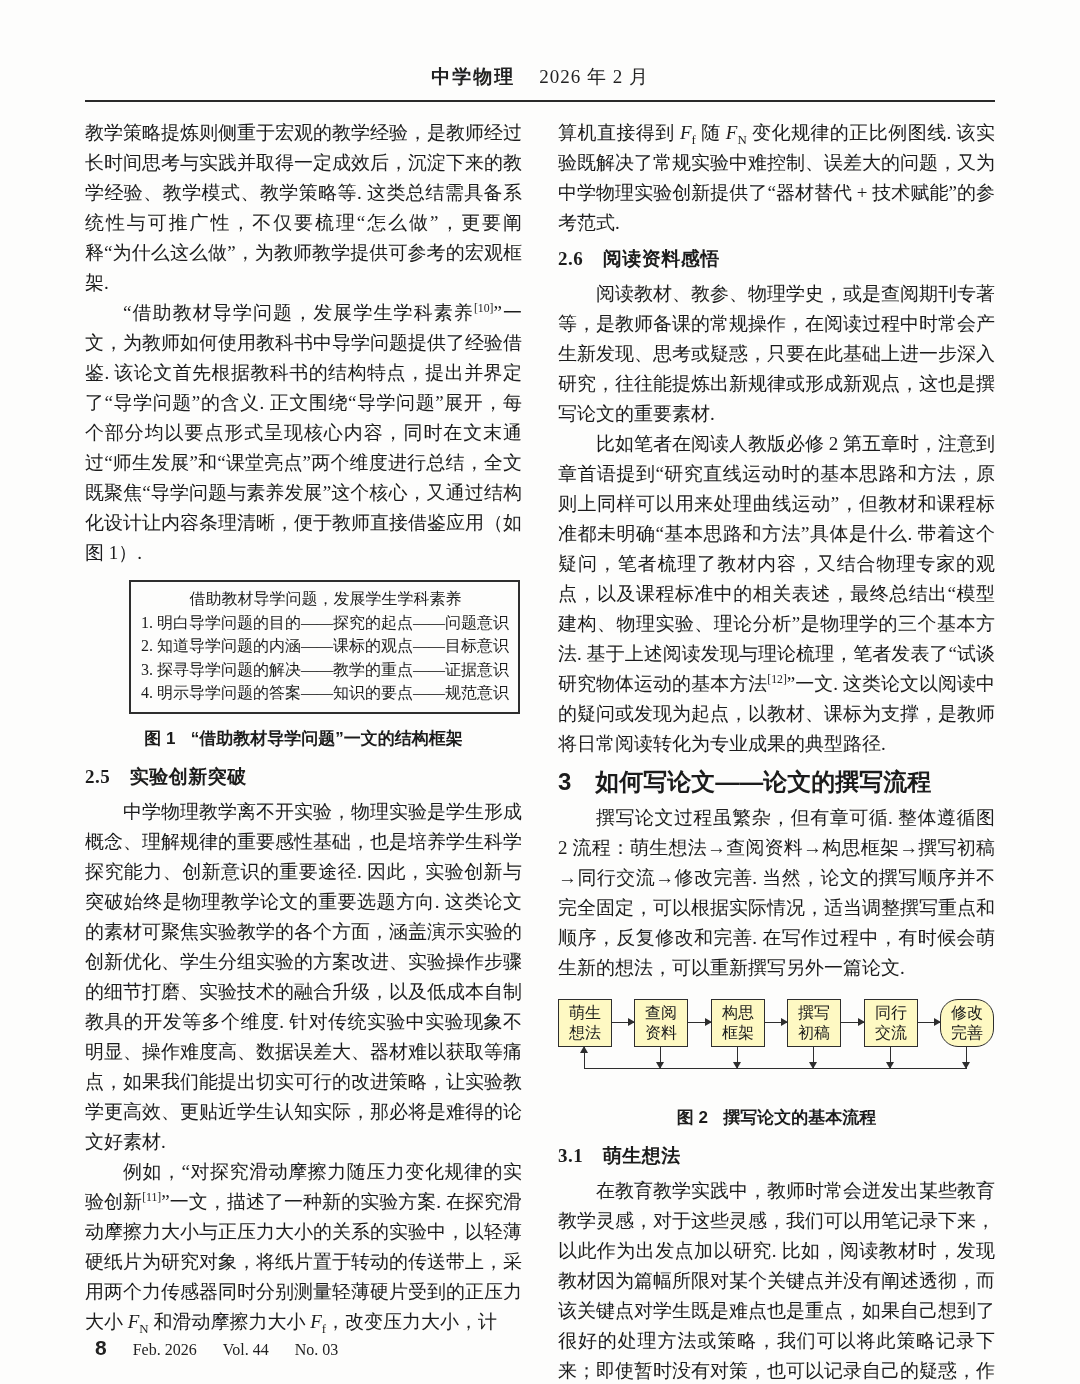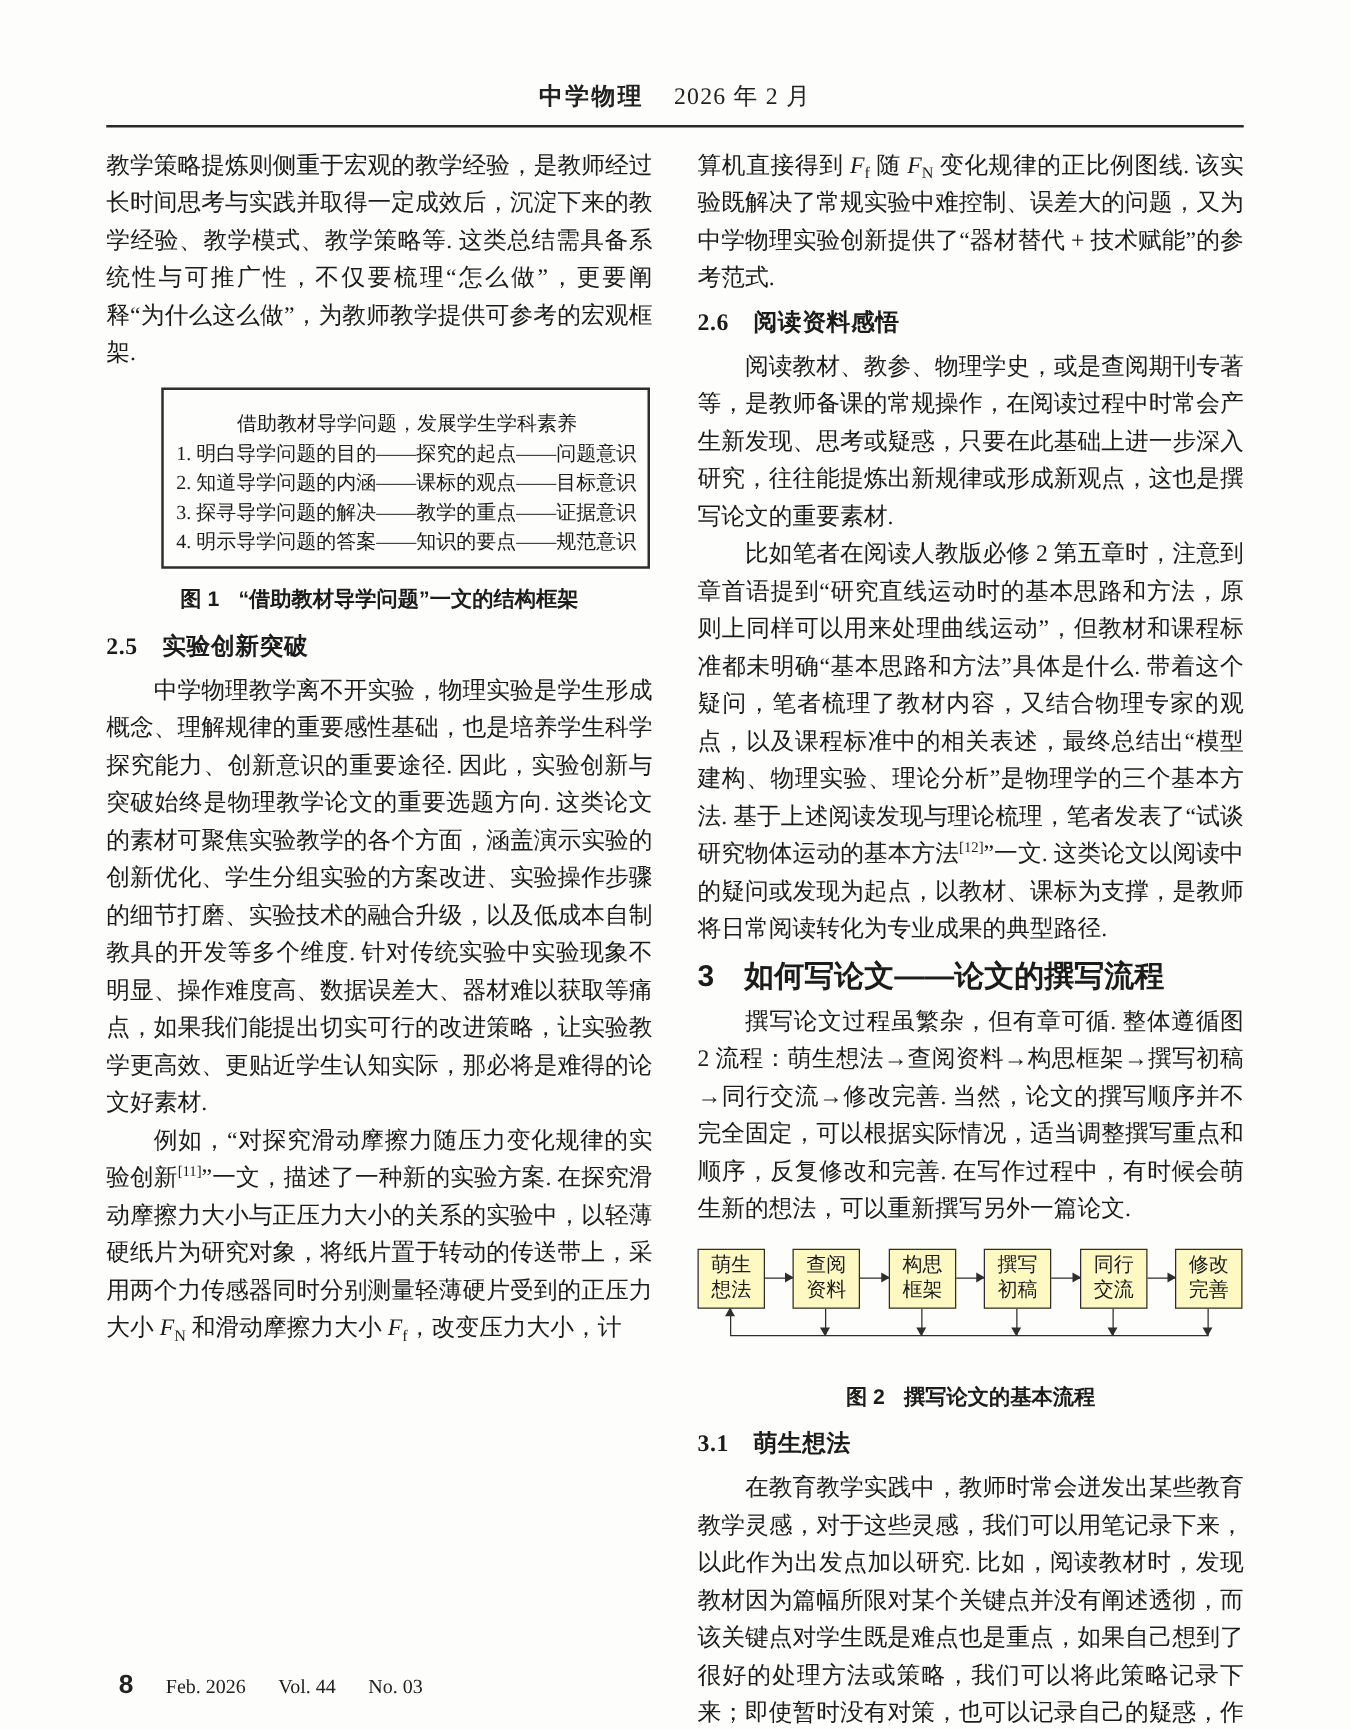--- a/index.html
+++ b/index.html
@@ -117,6 +117,7 @@
 
     <div class="col">
       <p>教学策略提炼则侧重于宏观的教学经验，是教师经过长时间思考与实践并取得一定成效后，沉淀下来的教学经验、教学模式、教学策略等. 这类总结需具备系统性与可推广性，不仅要梳理“怎么做”，更要阐释“为什么这么做”，为教师教学提供可参考的宏观框架.</p>
+      <p class="indent">“借助教材导学问题，发展学生学科素养<sup>[10]</sup>”一文，为教师如何使用教科书中导学问题提供了经验借鉴. 该论文首先根据教科书的结构特点，提出并界定了“导学问题”的含义. 正文围绕“导学问题”展开，每个部分均以要点形式呈现核心内容，同时在文末通过“师生发展”和“课堂亮点”两个维度进行总结，全文既聚焦“导学问题与素养发展”这个核心，又通过结构化设计让内容条理清晰，便于教师直接借鉴应用（如图 1）.</p>
 
       <div class="fig1-box">
         <div class="fig1-title">借助教材导学问题，发展学生学科素养</div>

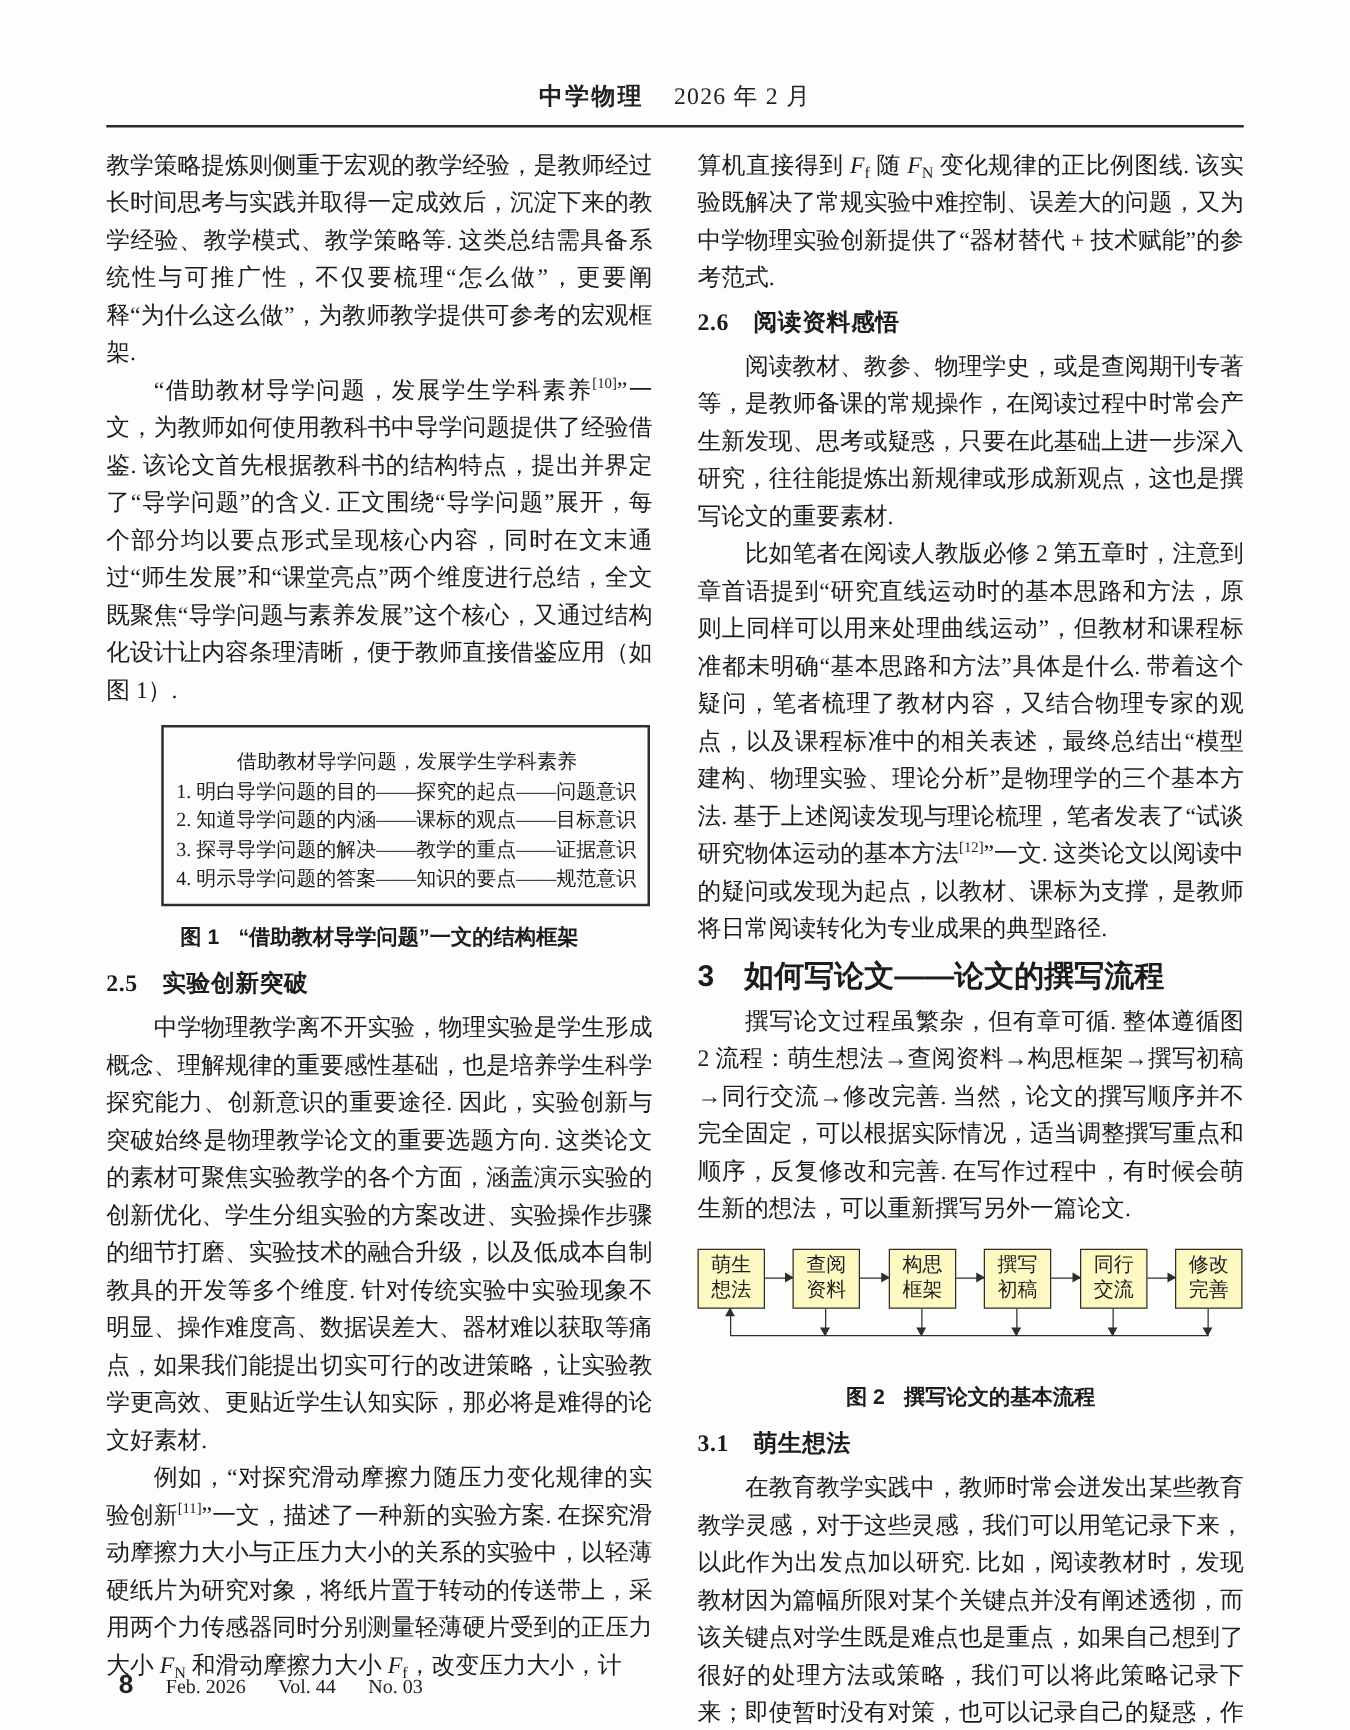--- a/index.html
+++ b/index.html
@@ -46,7 +46,7 @@
   .fig1-box{
     border:2px solid #2e2e2e;
     margin:12px 2px 6px 44px;
-    padding:16px 8px 7px 10px;
+    padding:5px 8px 7px 10px;
     font-size:16px;line-height:23.5px;text-align:left;
   }
   .fig1-title{text-align:center;}

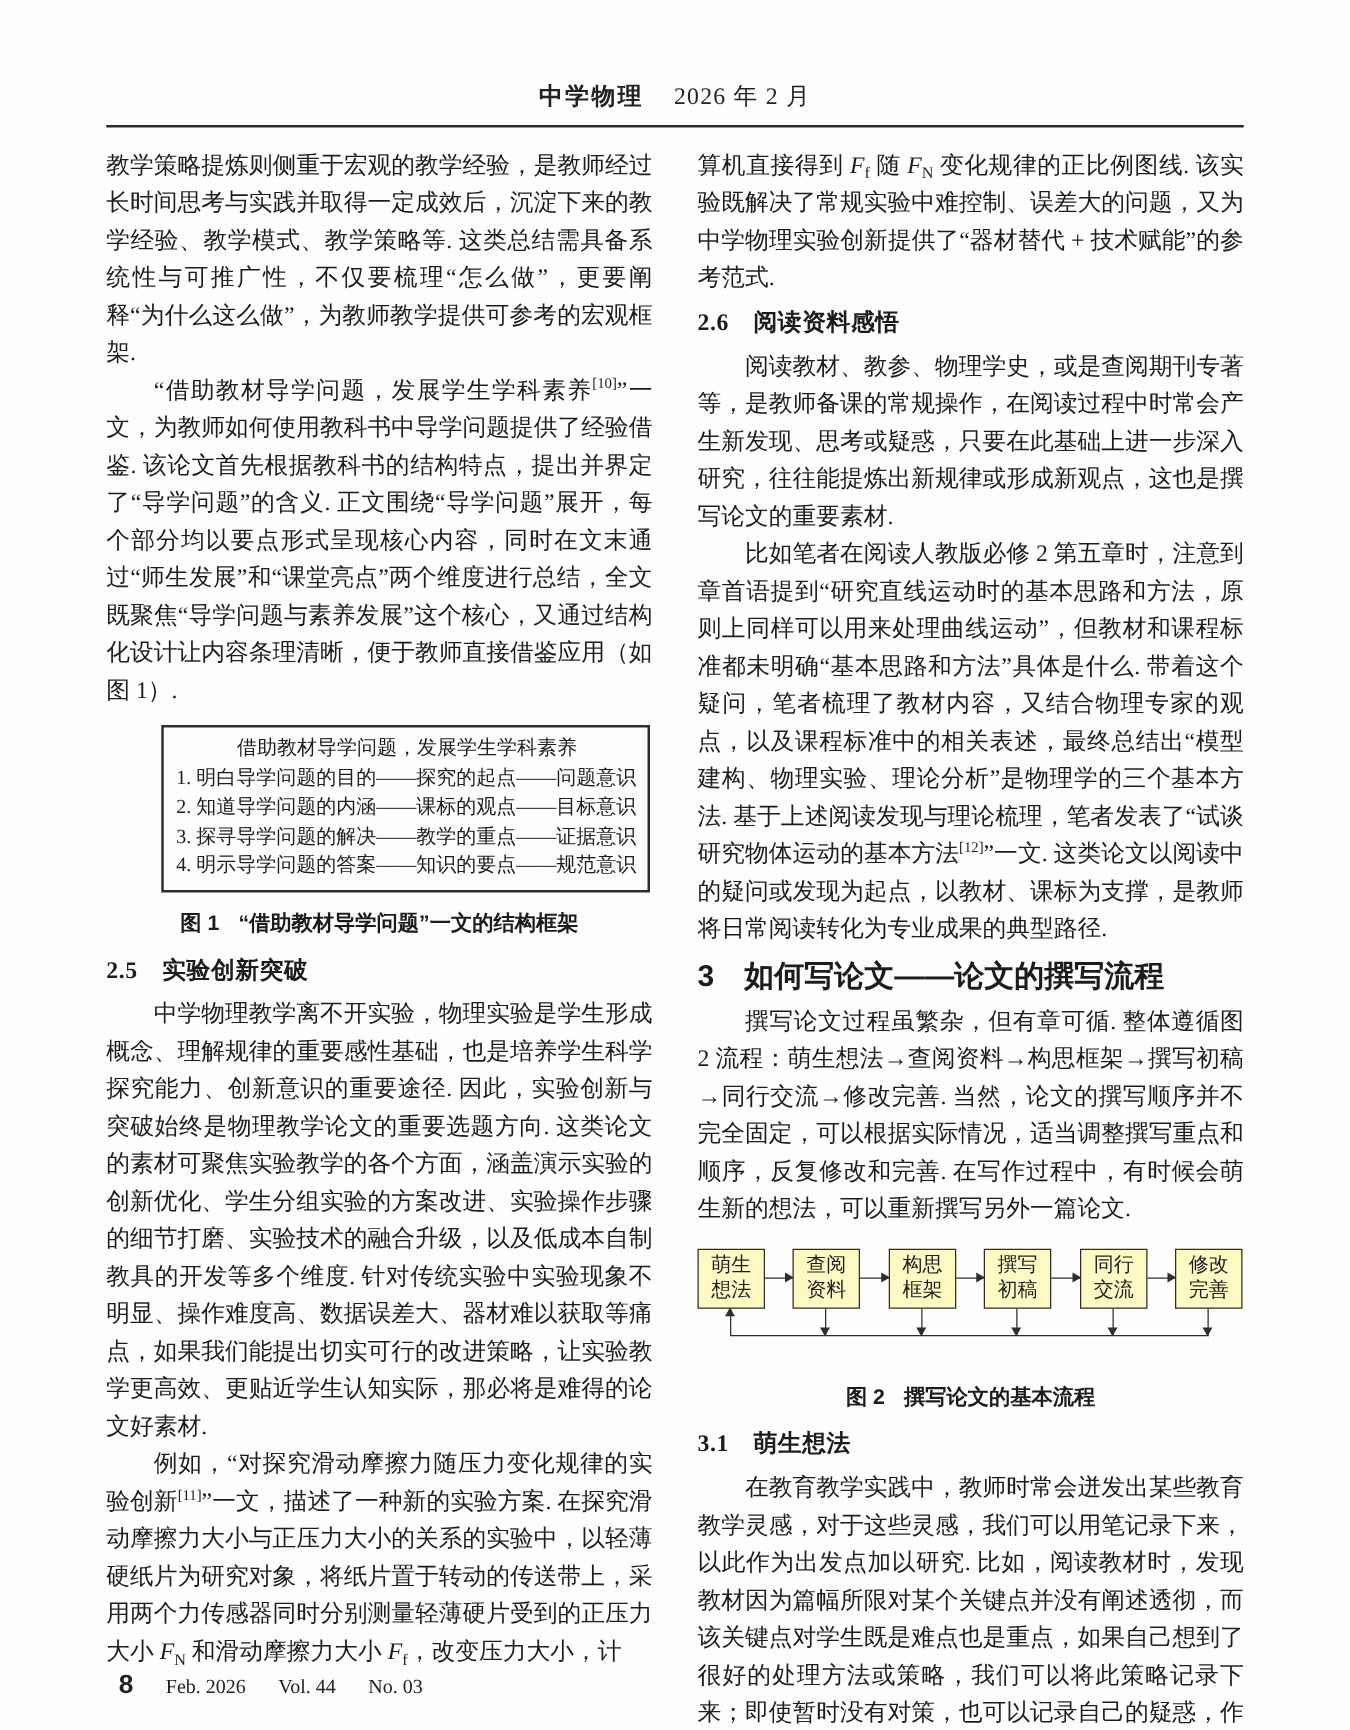--- a/index.html
+++ b/index.html
@@ -154,7 +154,7 @@
 初稿</div>
         <div class="fbox" style="left:306px;">同行
 交流</div>
-        <div class="fbox" style="left:382px;">修改
+        <div class="fbox" style="left:382px;border-radius:18px;">修改
 完善</div>
 
         <div class="harrow" style="left:54px;width:22px;"></div>

